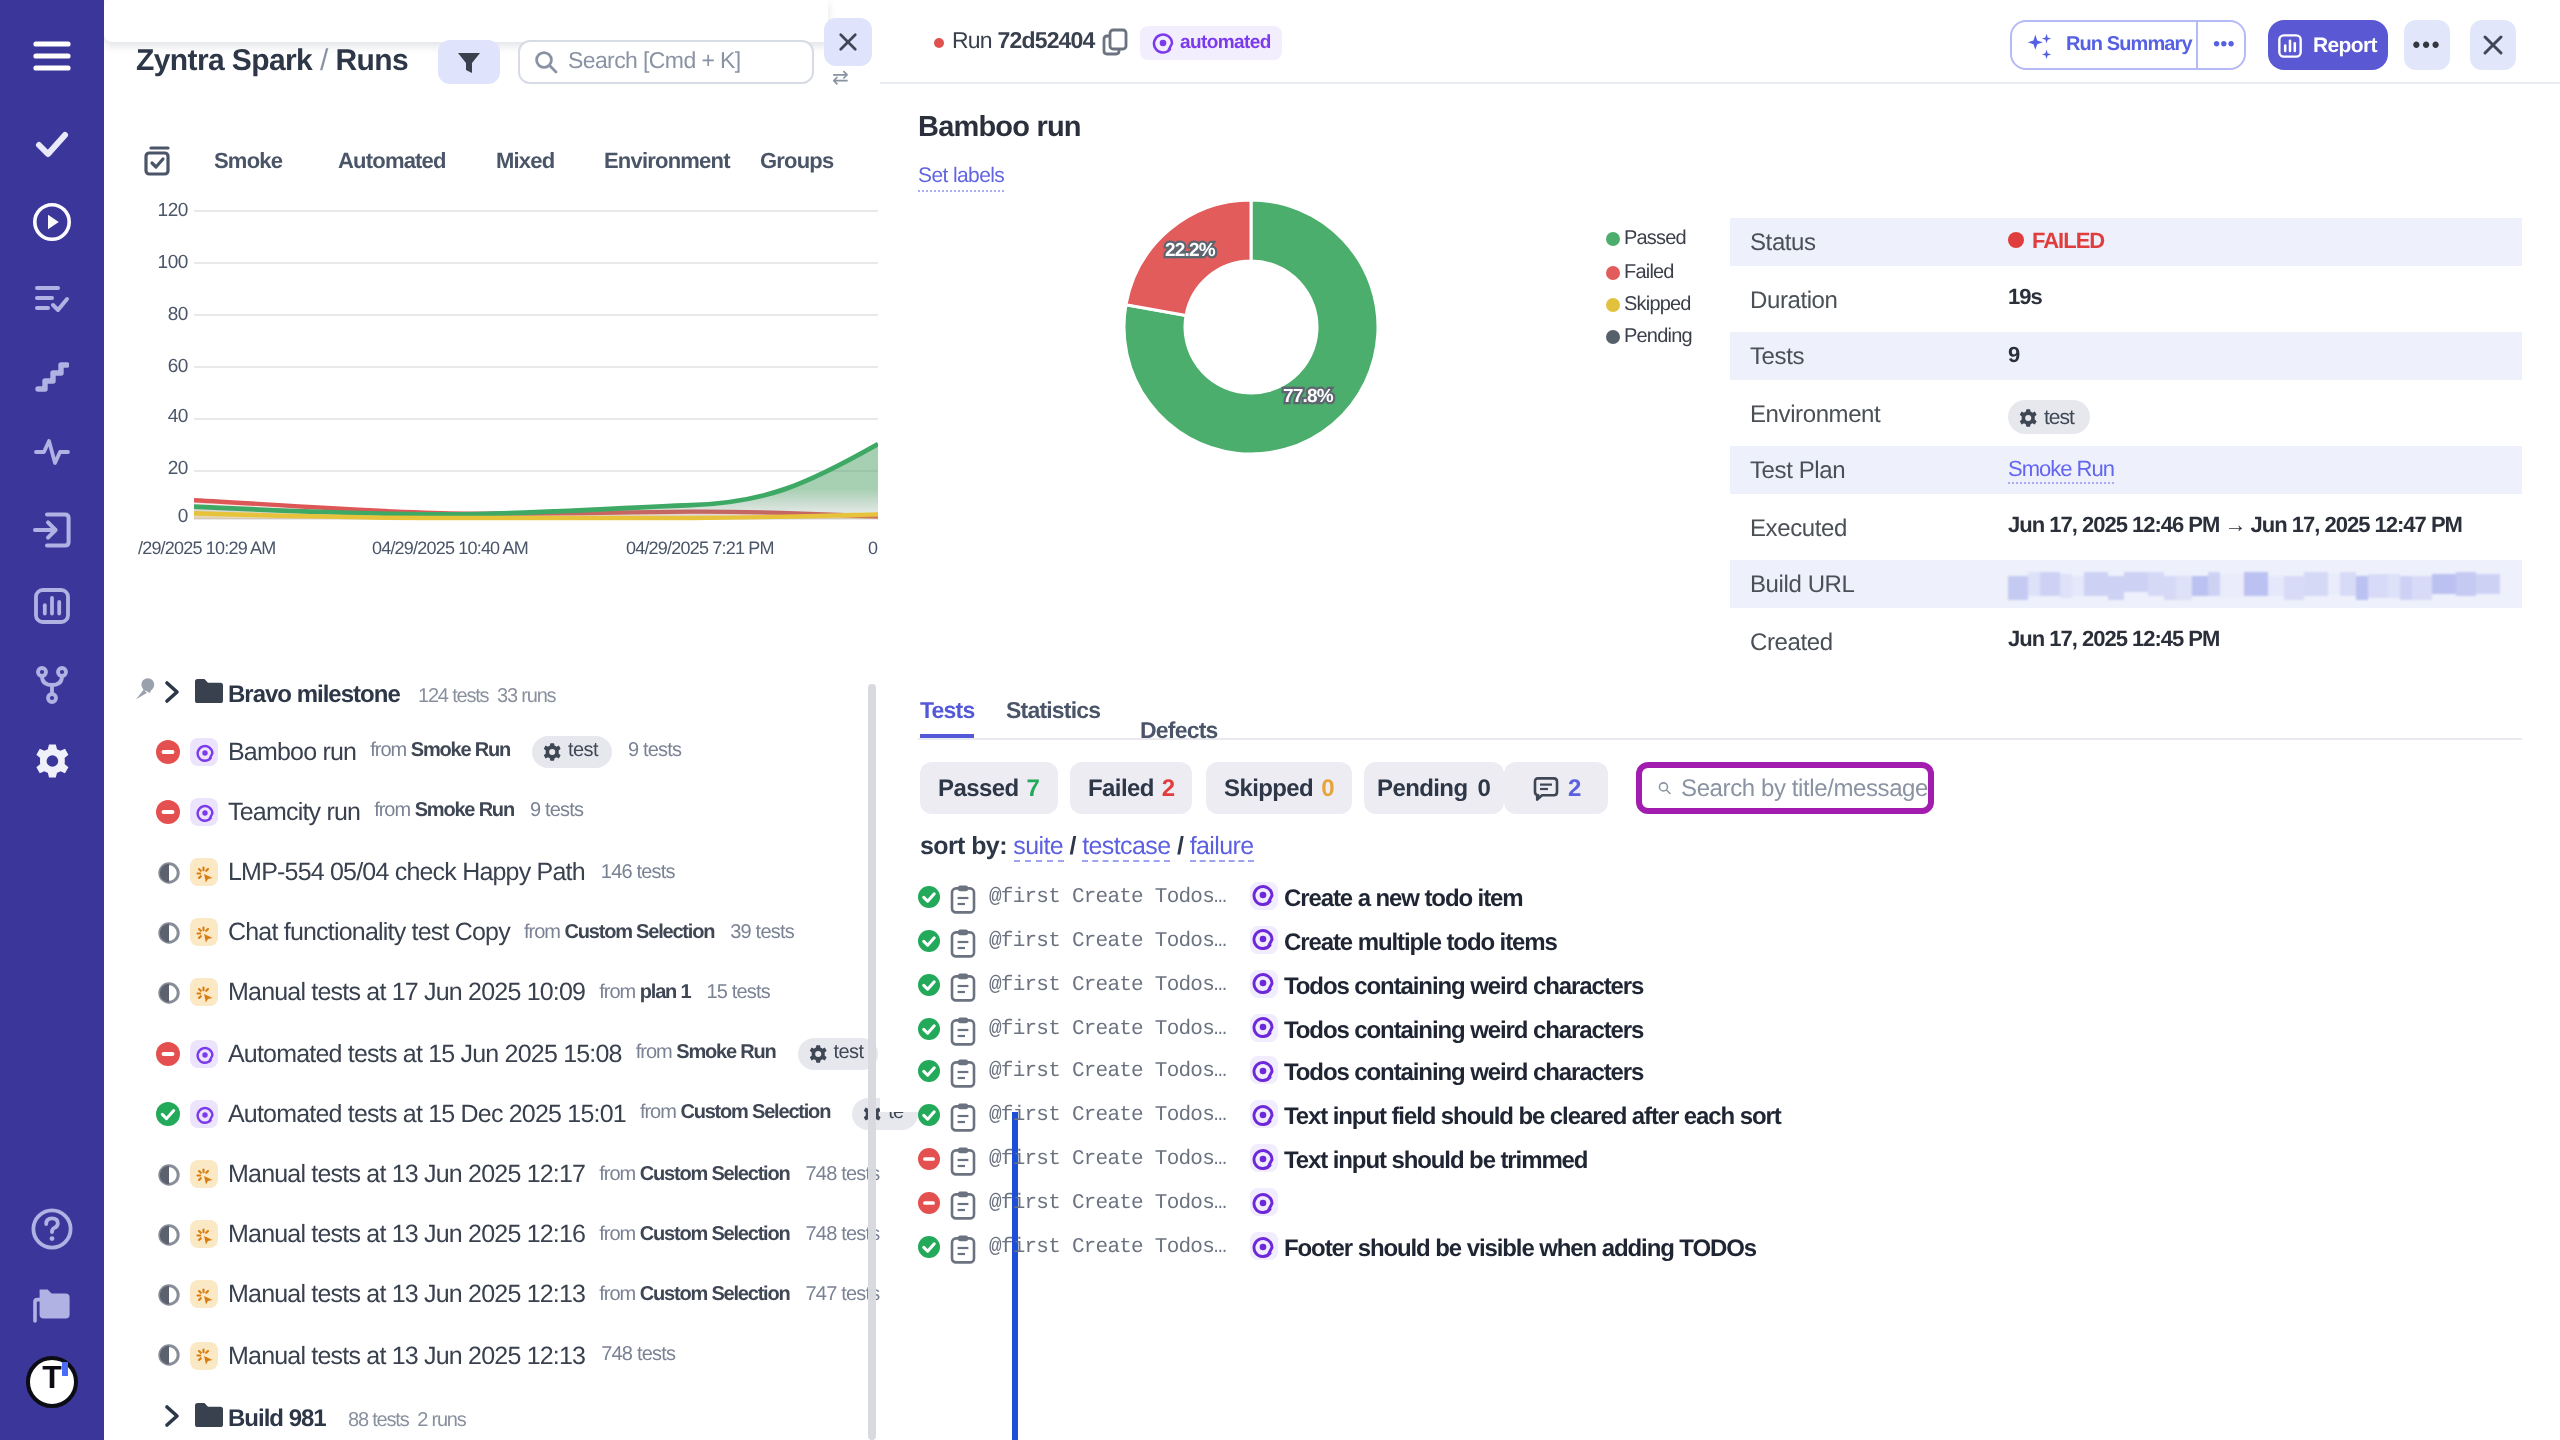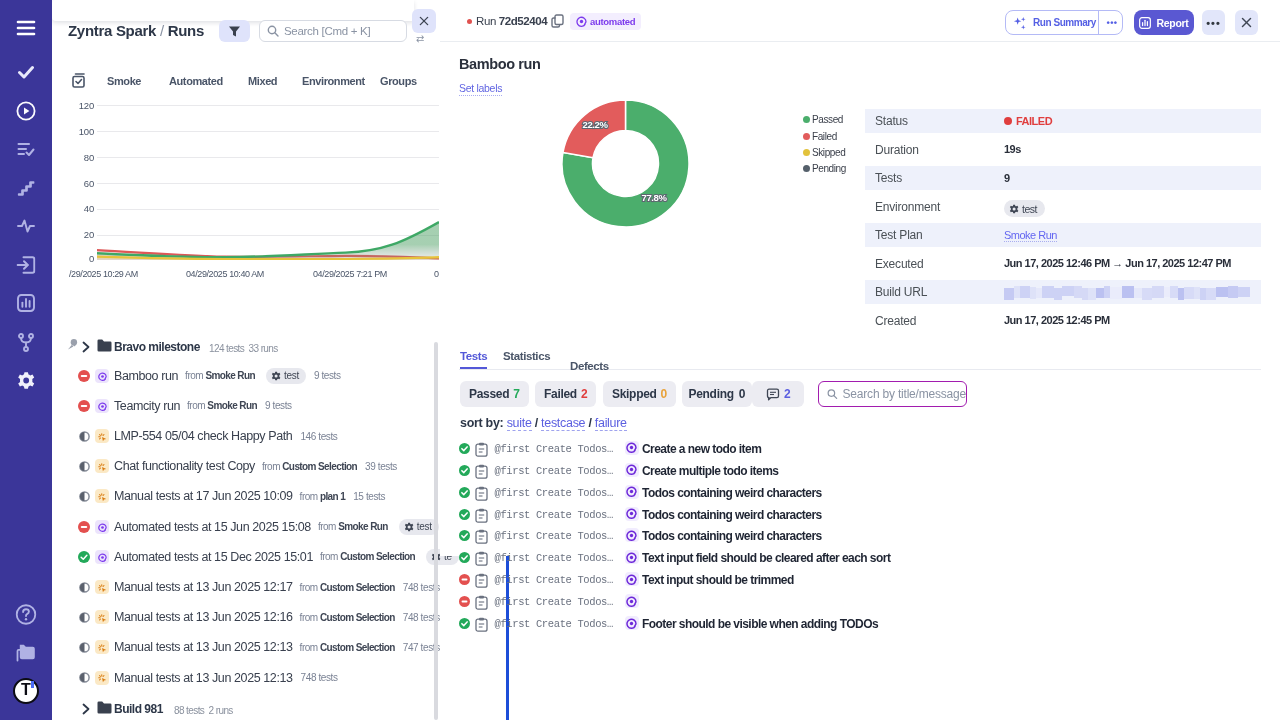--- a/index.html
+++ b/index.html
@@ -56,7 +56,7 @@
 #tteststab { color:#5358d8; border-bottom:2px solid #5358d8; padding-bottom:5px; }
 
 .fchip { position:absolute; top:381px; height:26px; background:#ececf2; border-radius:6px; font-size:12px; font-weight:600; color:#2d3748; display:flex; align-items:center; padding:0 9px; gap:4px; letter-spacing:-0.3px; }
-#tsearch { position:absolute; left:378px; top:381px; width:149px; height:26px; border:1px solid #a21caf; border-radius:6px; display:flex; align-items:center; padding-left:8px; gap:5px; color:#8a93a3; font-size:12px; letter-spacing:-0.2px; white-space:nowrap; overflow:hidden; }
+#tsearch { position:absolute; left:378px; top:381px; width:149px; height:26px; border:3px solid #a21caf; border-radius:6px; display:flex; align-items:center; padding-left:8px; gap:5px; color:#8a93a3; font-size:12px; letter-spacing:-0.2px; white-space:nowrap; overflow:hidden; }
 #sortby { left:20px; top:416px; font-size:12.5px; color:#2d3748; font-weight:bold; letter-spacing:-0.3px; }
 #sortby a { color:#5b5fe0; font-weight:normal; border-bottom:1px dashed #9fa3ee; text-decoration:none; }
 #sortby .sl { font-weight:bold; color:#2d3748; }

